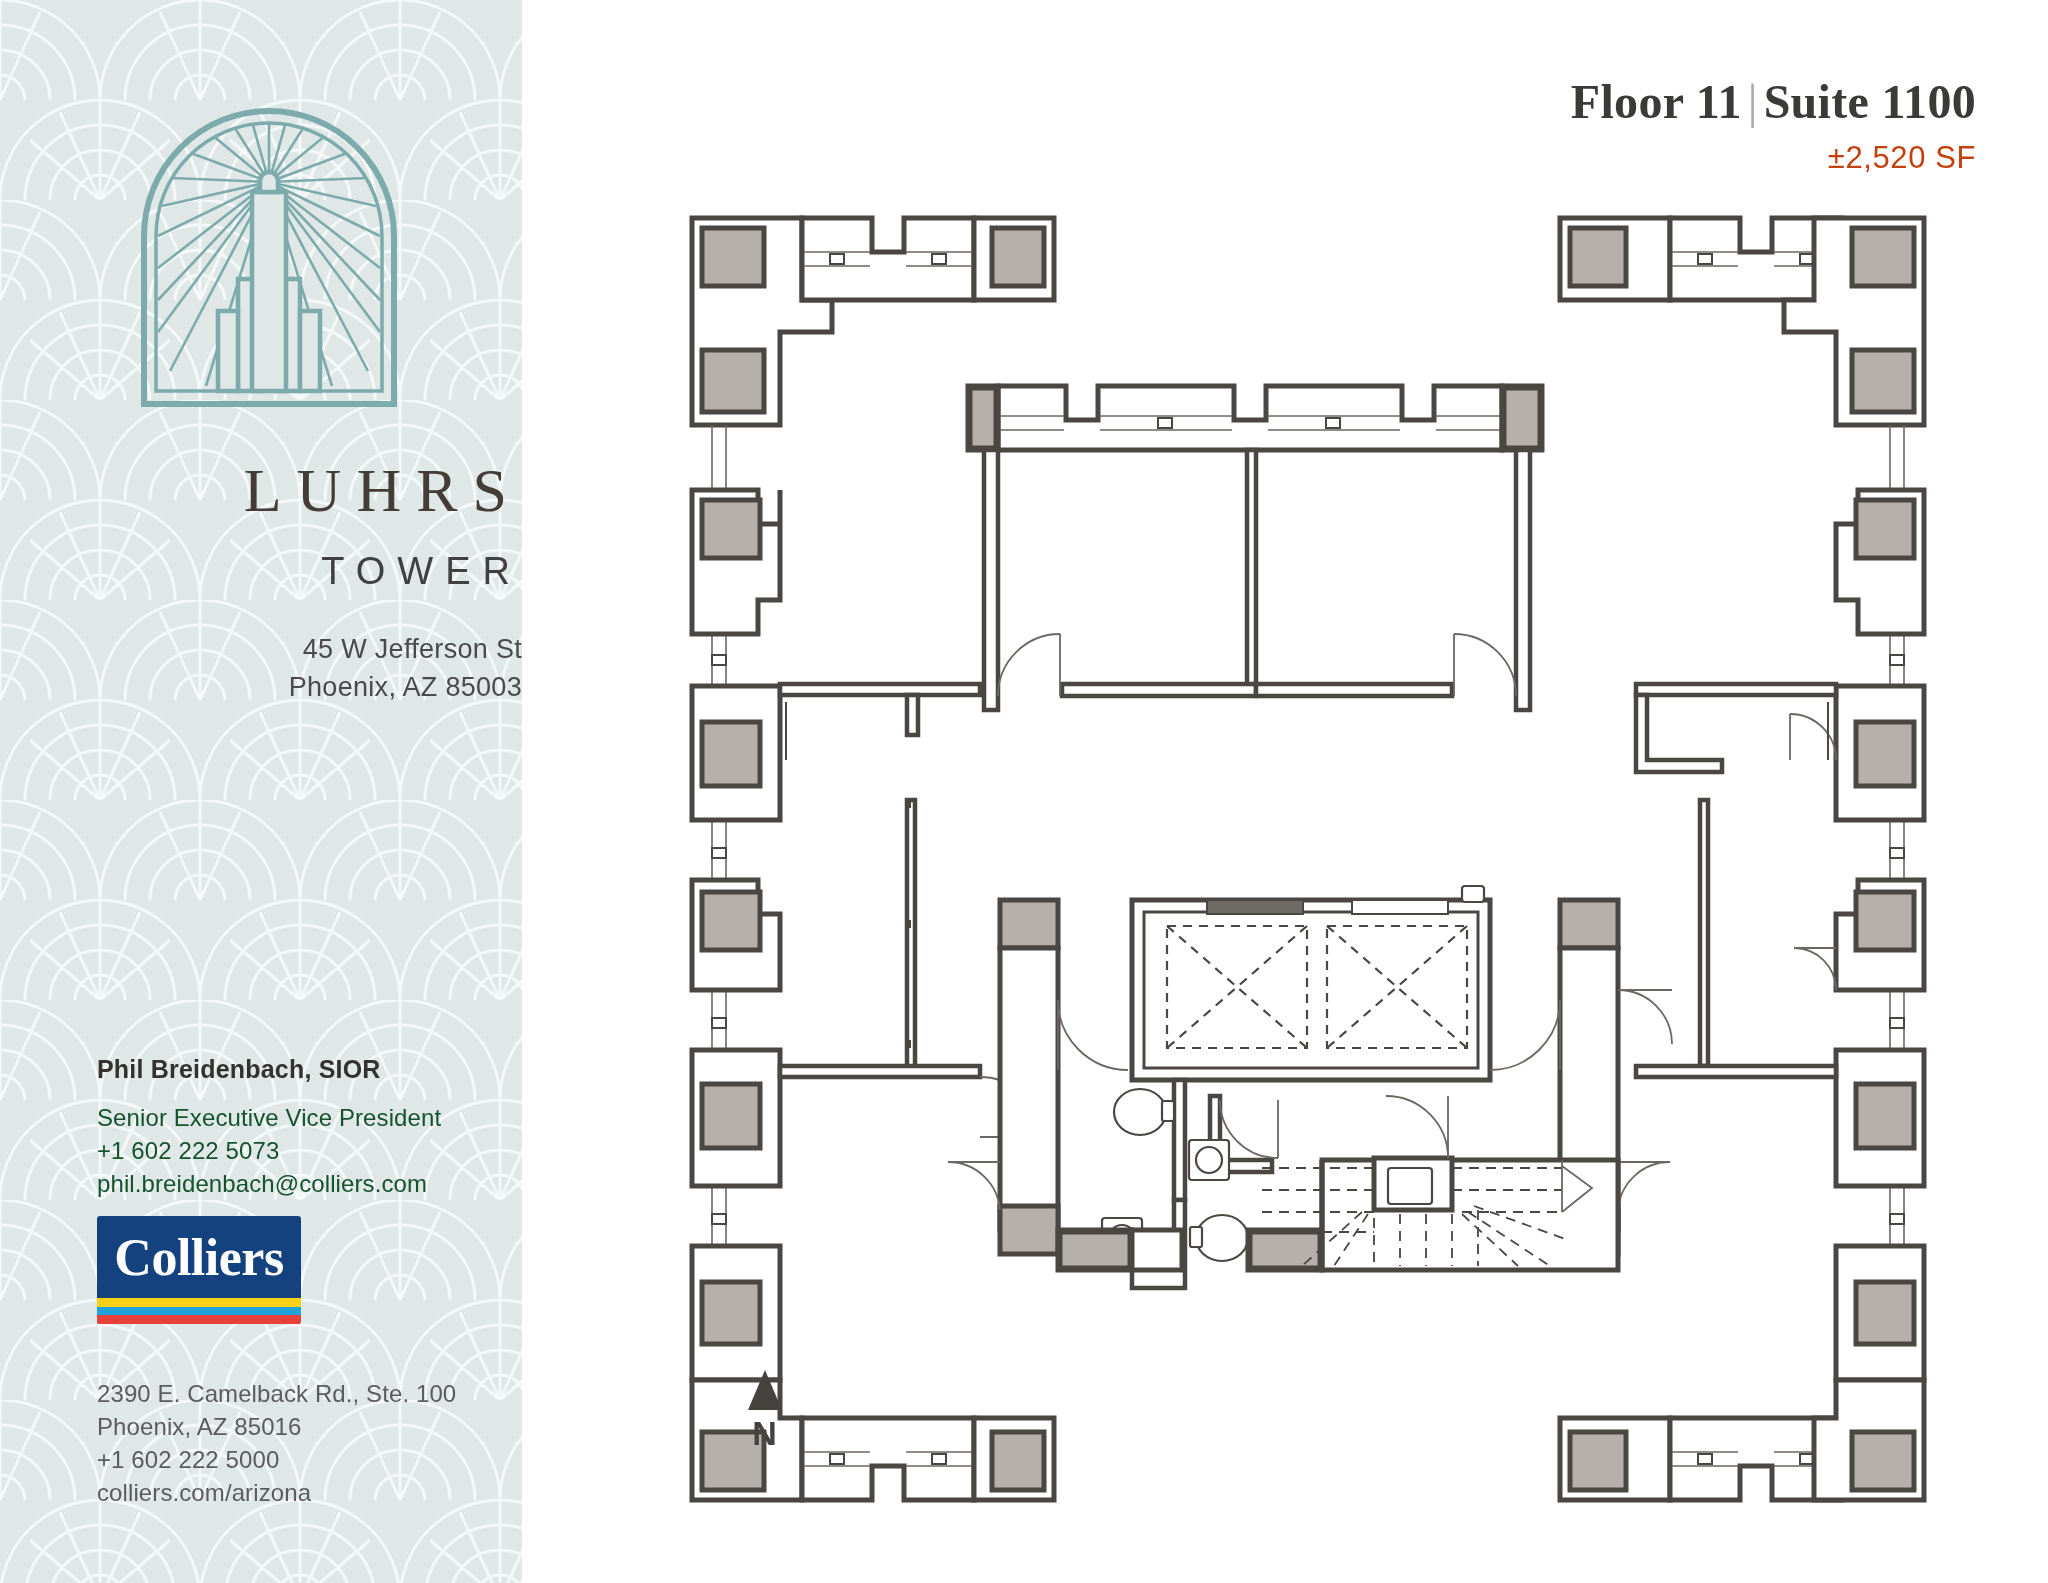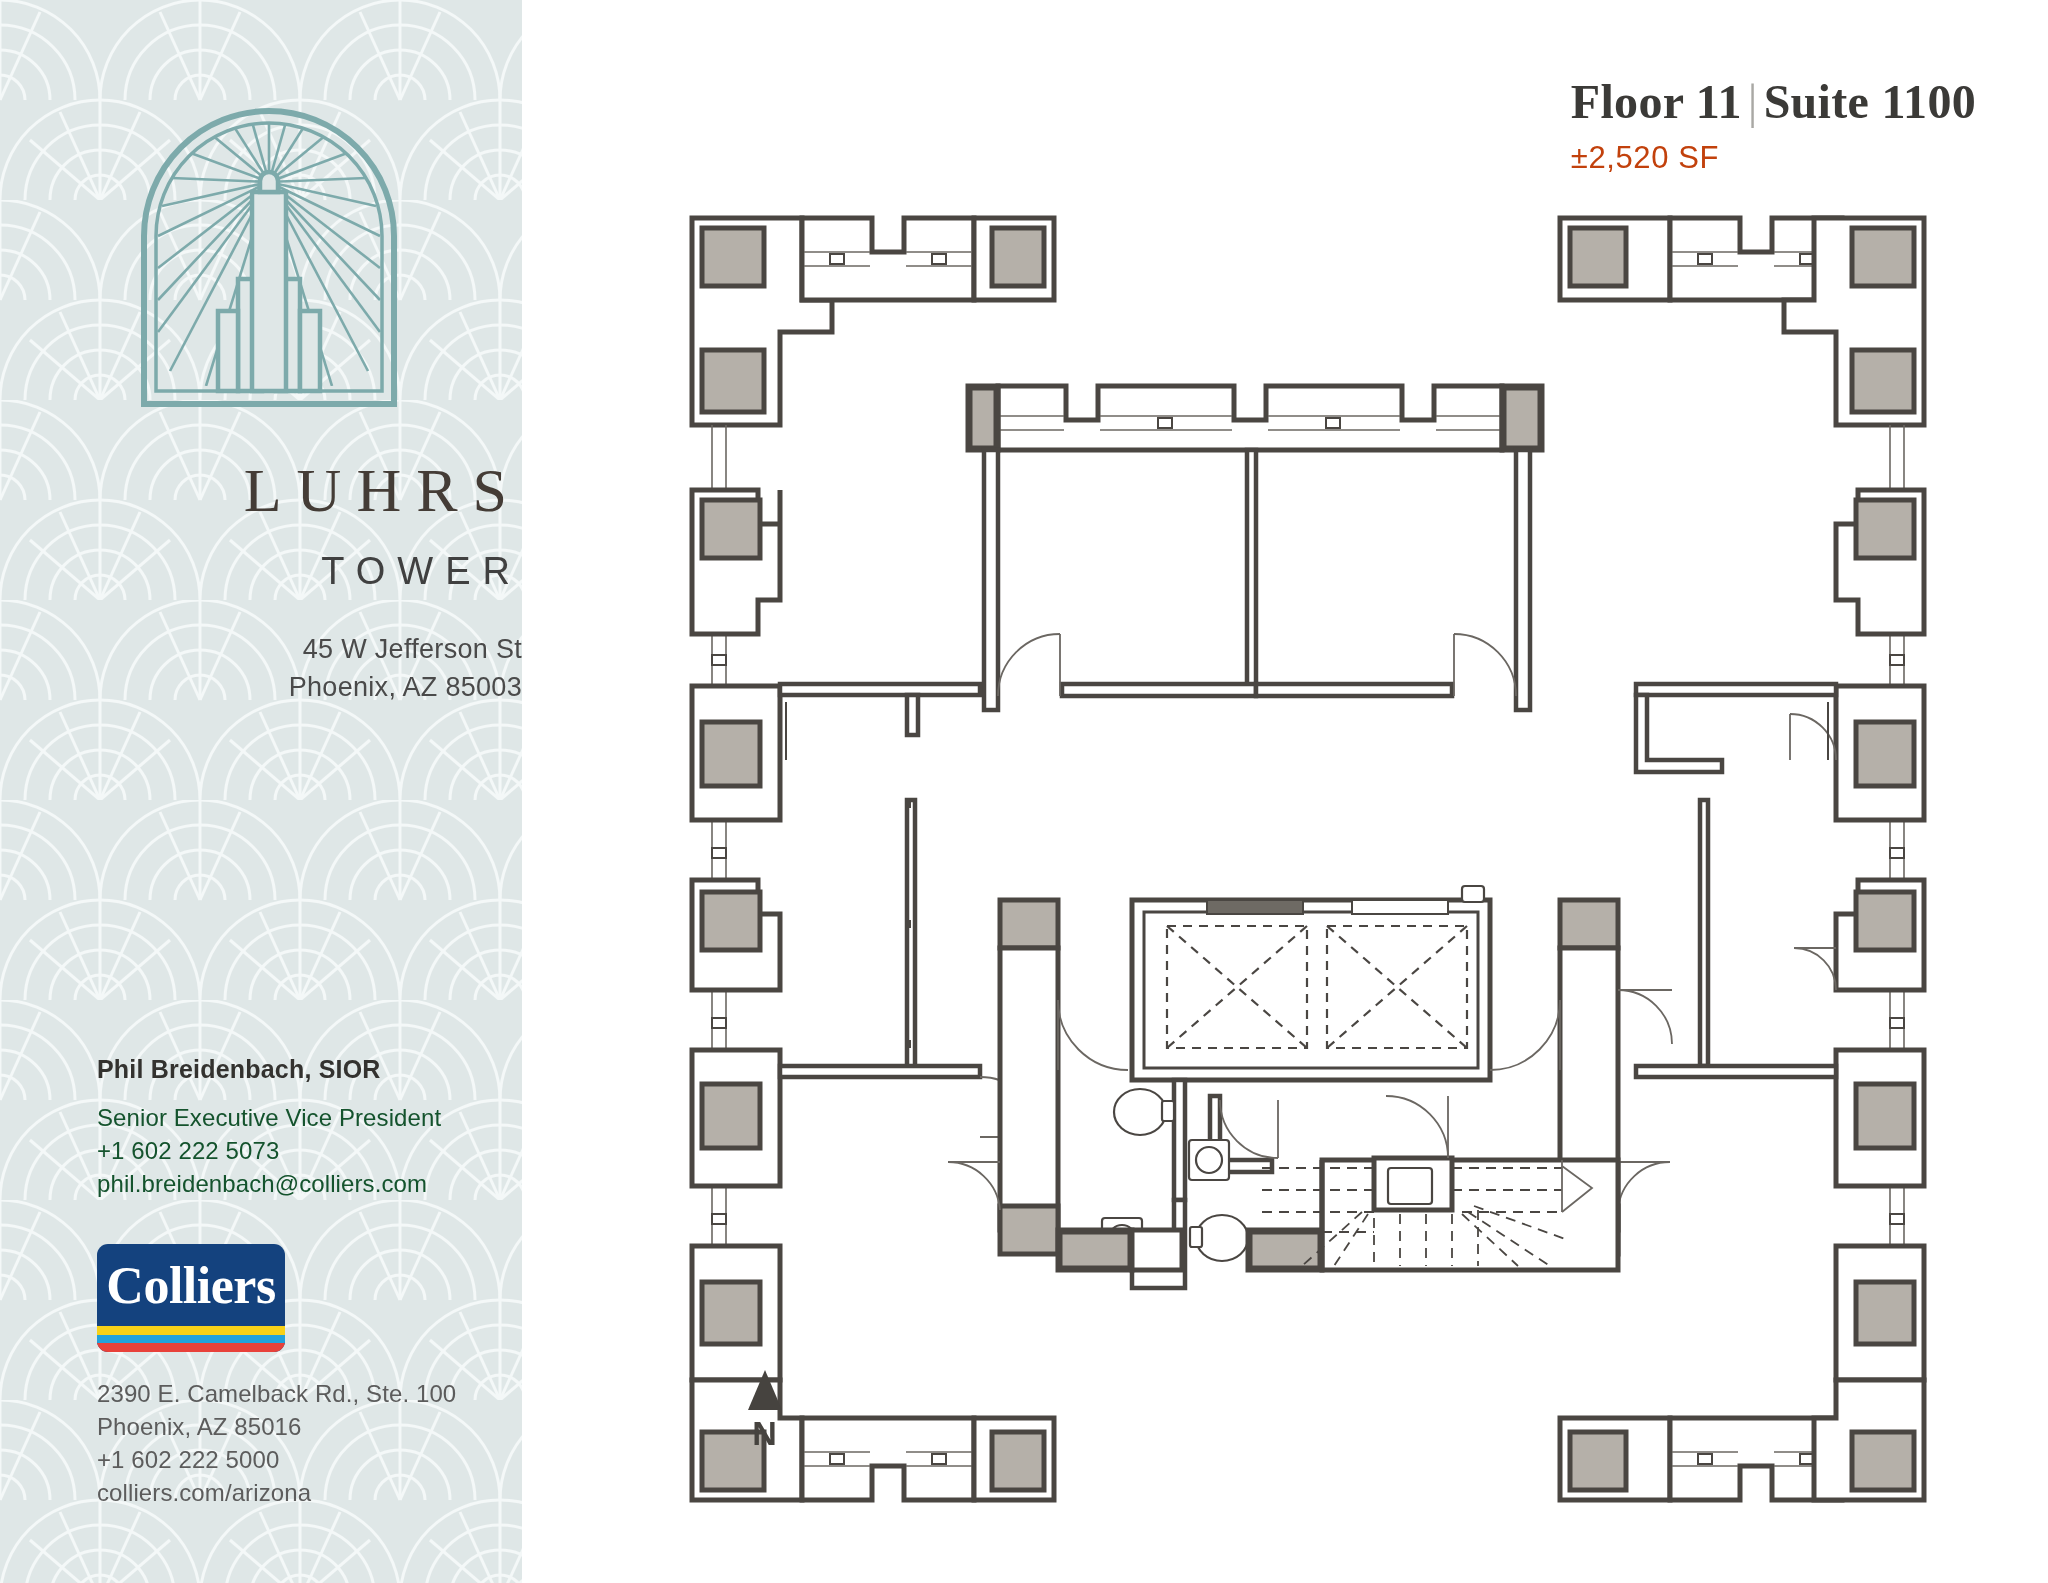--- a/index.html
+++ b/index.html
@@ -111,7 +111,7 @@
   .title-area {
     position: absolute;
     right: 72px; top: 74px;
-    text-align: left;
+    text-align: right;
     margin-left: 20px;
   }
   .floor-title {

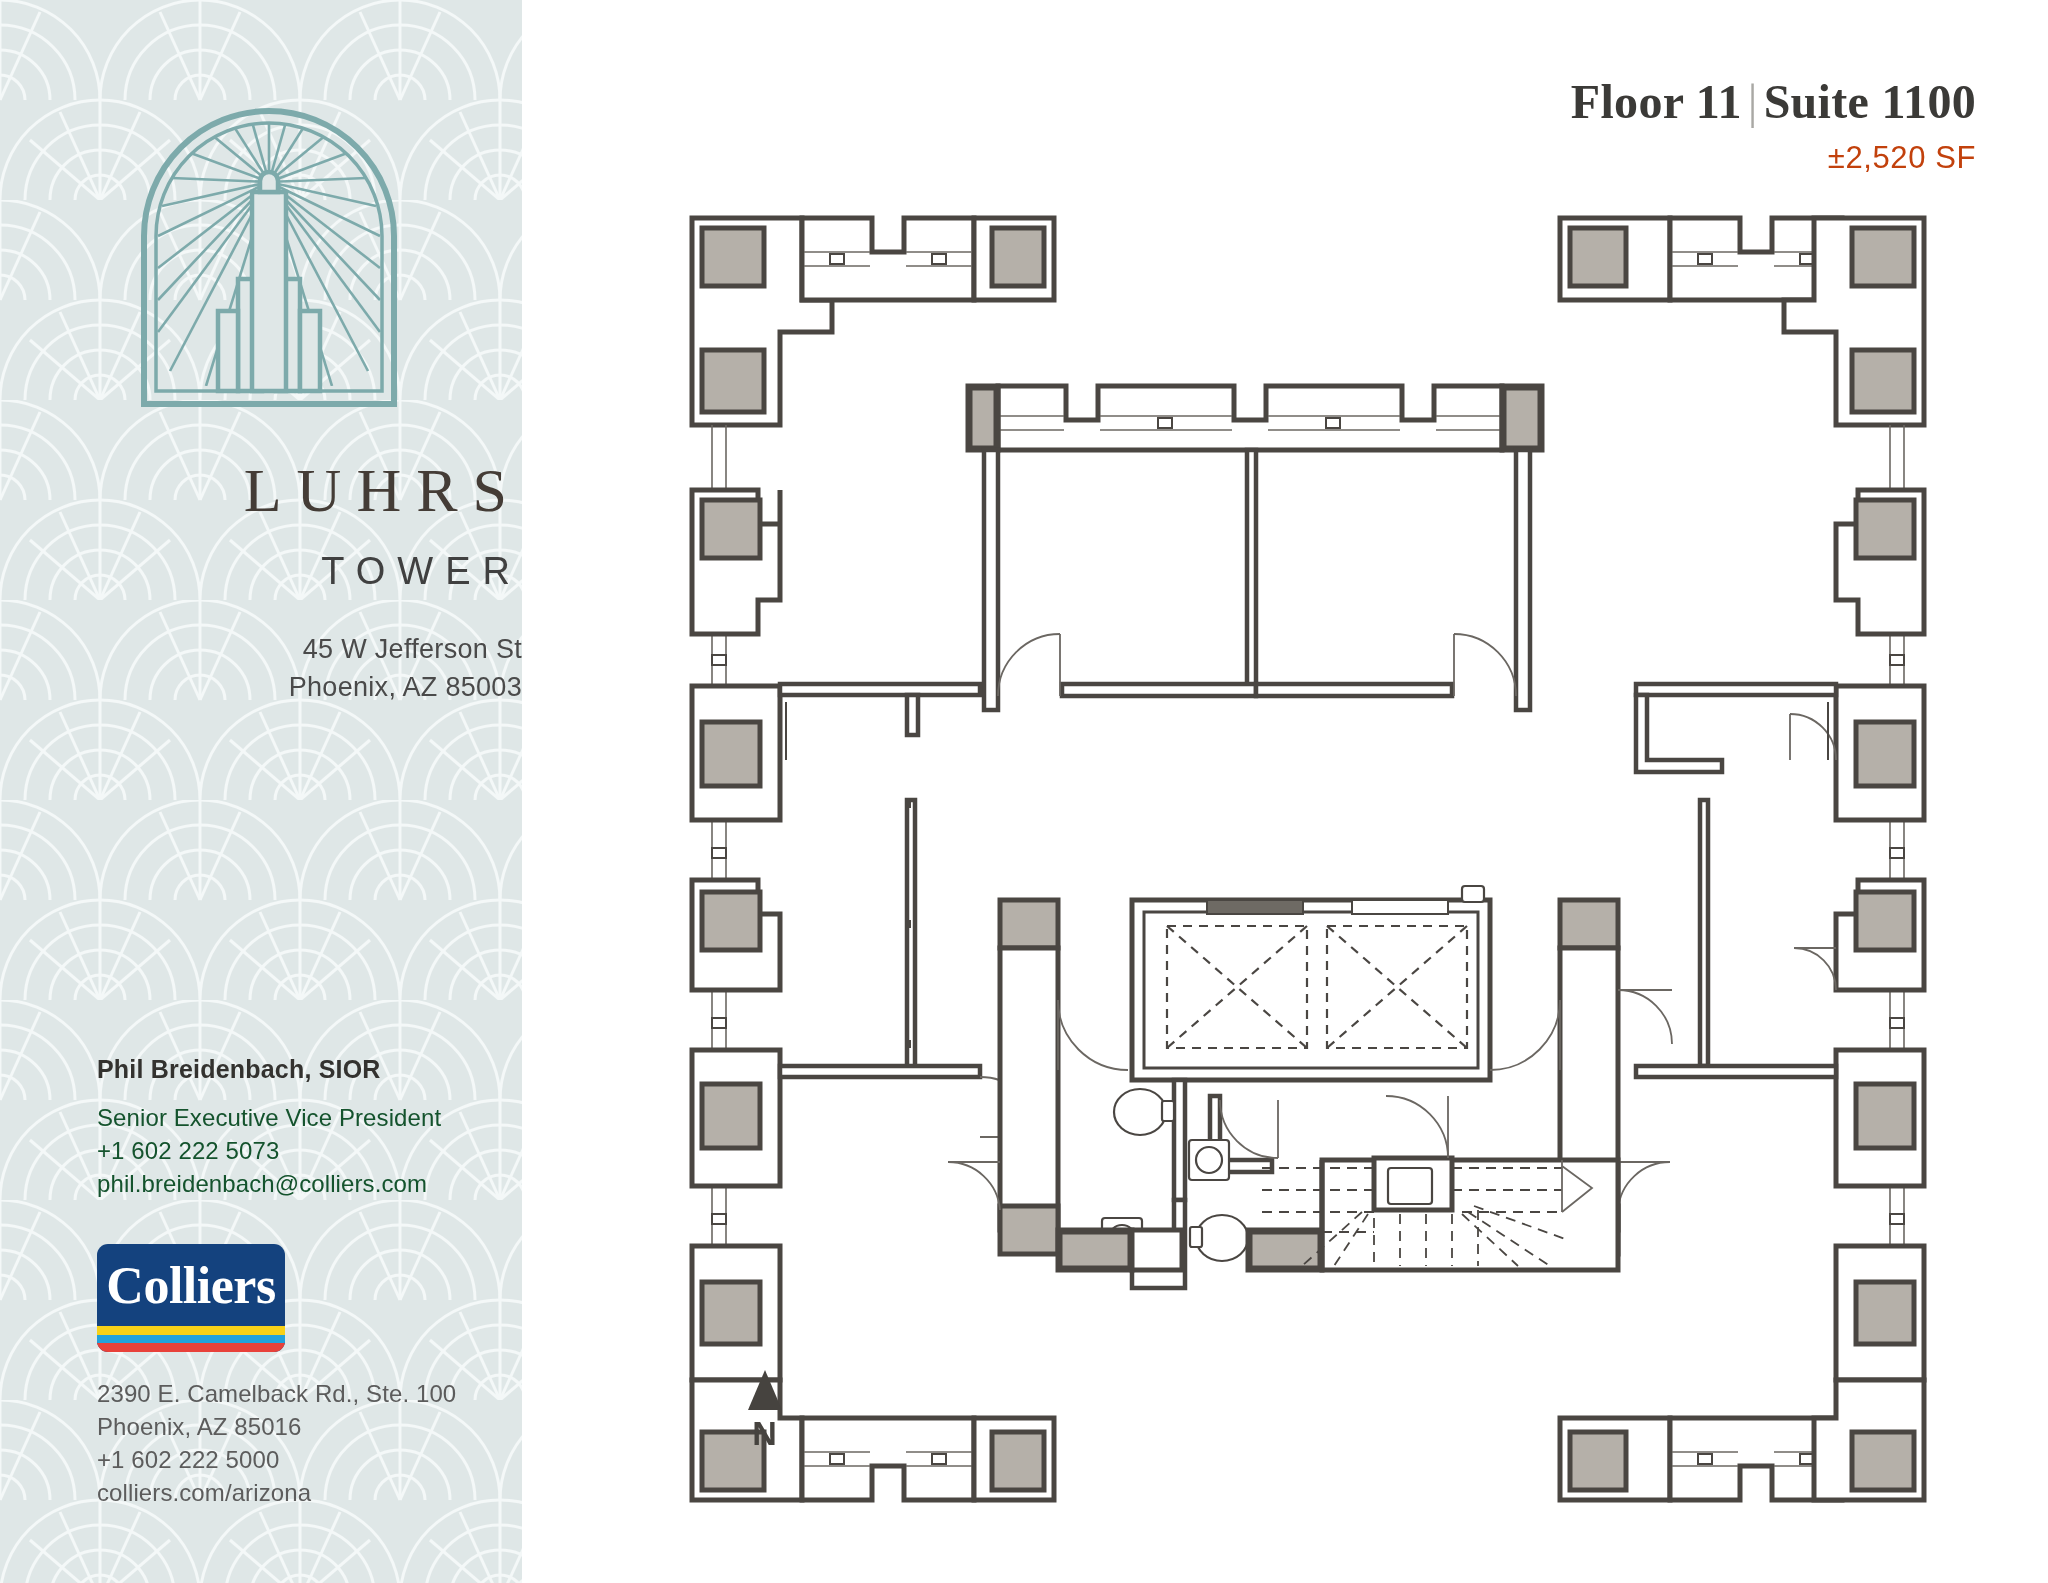--- a/index.html
+++ b/index.html
@@ -74,10 +74,10 @@
   .contact-line { font-size: 24px; line-height: 1.37; color: #14532d; letter-spacing: 0.1px;}
 
   .colliers-logo {
-    position: absolute; left: 97px; top: 1244px;
-    width: 188px; height: 108px;
+    position: absolute; left: 97px; top: 1216px;
+    width: 204px; height: 108px;
     background: #14427e;
-    border-radius: 11px;
+    border-radius: 3px;
     overflow: hidden;
   }
   .colliers-word {

